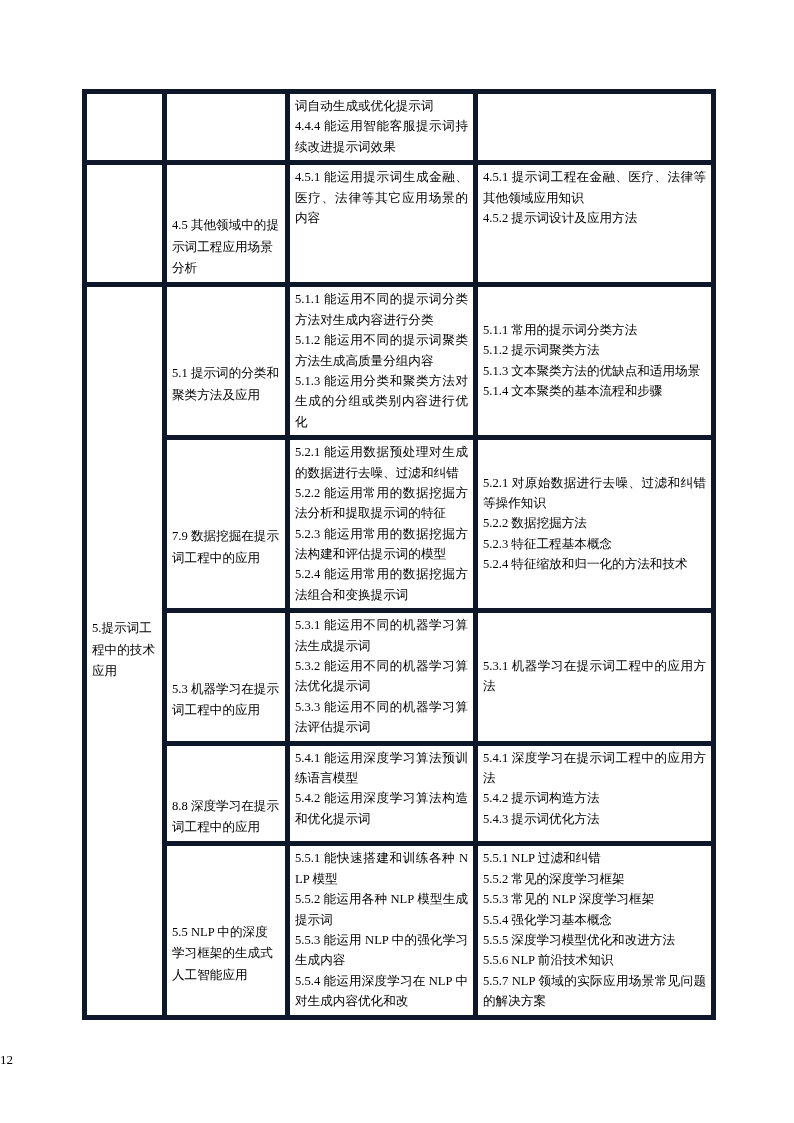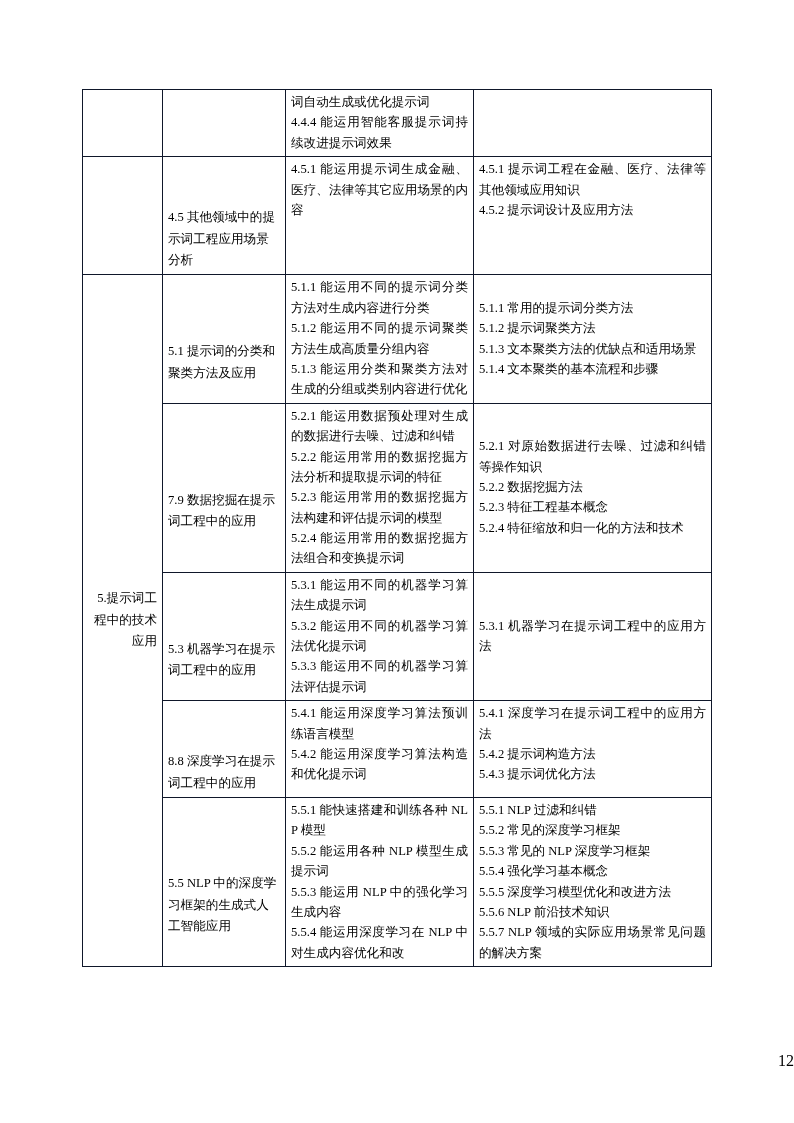--- a/index.html
+++ b/index.html
@@ -35,7 +35,7 @@
   }
 
   .doc-table td {
-    border: 1px solid #0f172a;
+    border: 5px solid #0f172a;
     vertical-align: top;
     padding: 2px 5px 3px 5px;
     font-size: 12.6px;

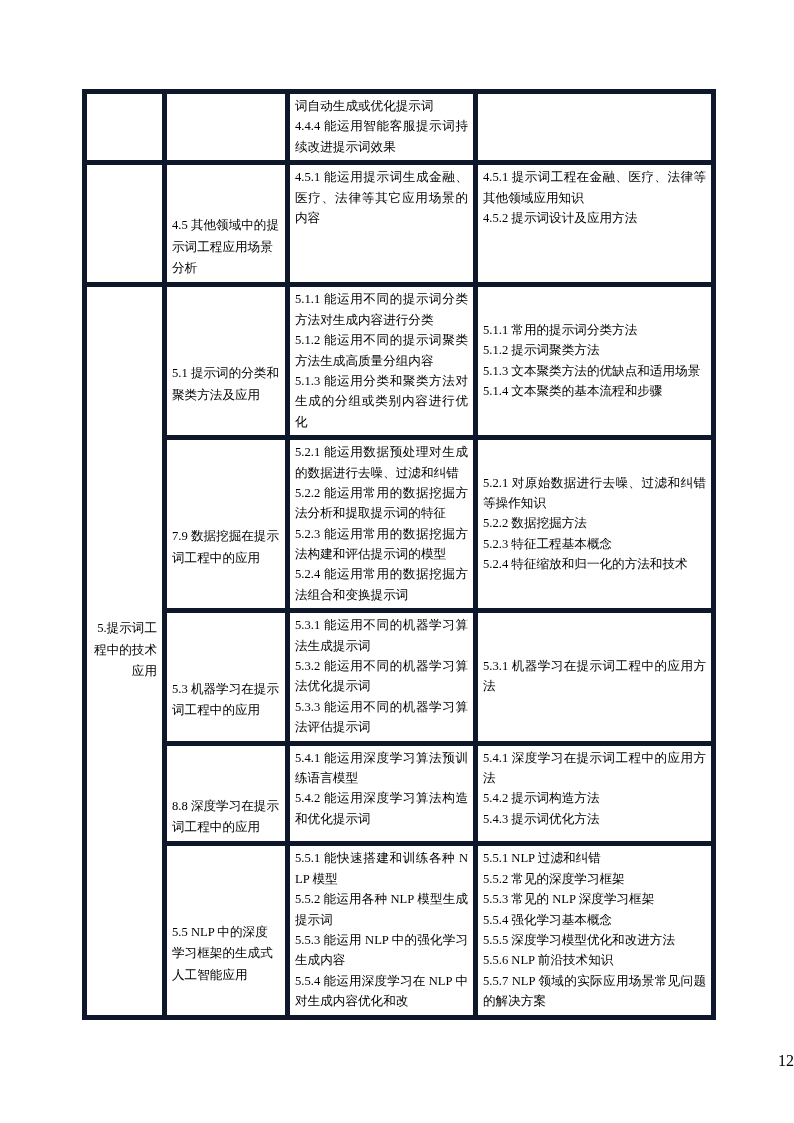--- a/index.html
+++ b/index.html
@@ -65,7 +65,6 @@
   .cat-cell div {
     word-break: break-all;
     line-height: 1.7;
-    text-align: right;
   }
 
   .unit-cell div {

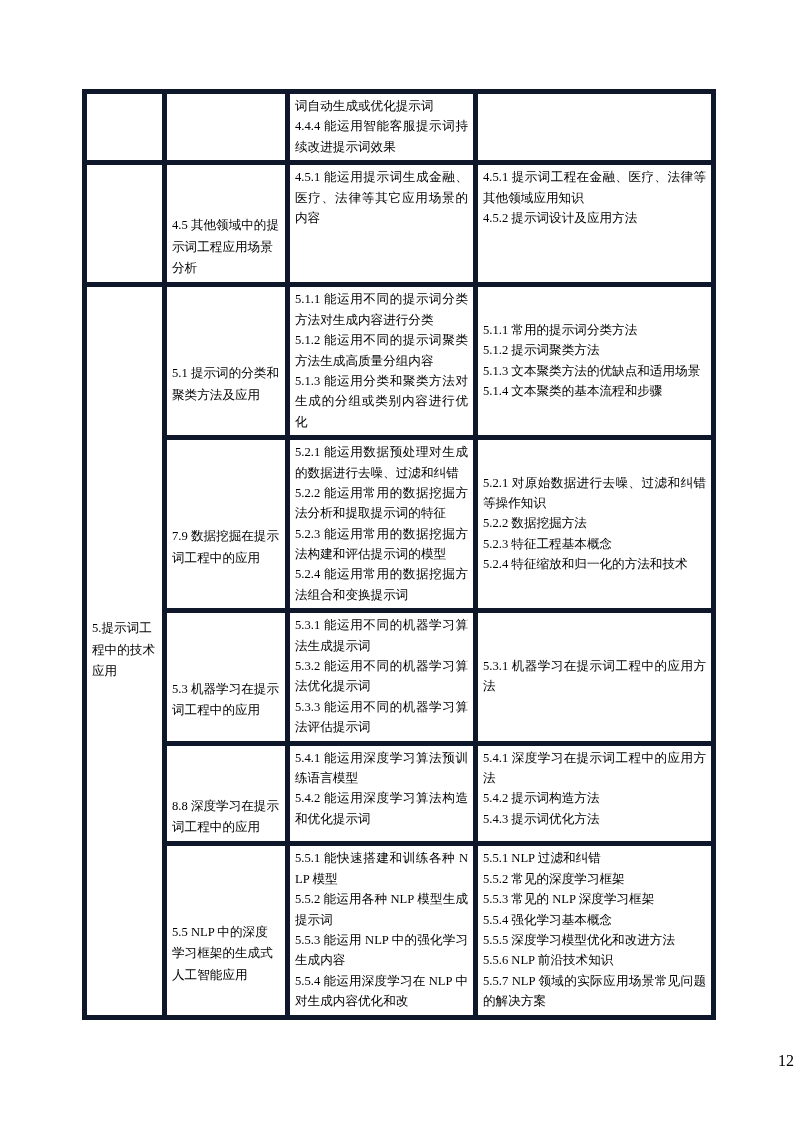--- a/index.html
+++ b/index.html
@@ -78,8 +78,8 @@
     left: 0;
     top: 1052px;
     width: 794px;
-    text-align: right;
-    font-size: 16px;
+    text-align: left;
+    font-size: 13px;
     font-family: "Liberation Serif", "DejaVu Serif", serif;
     color: #000000;
   }

